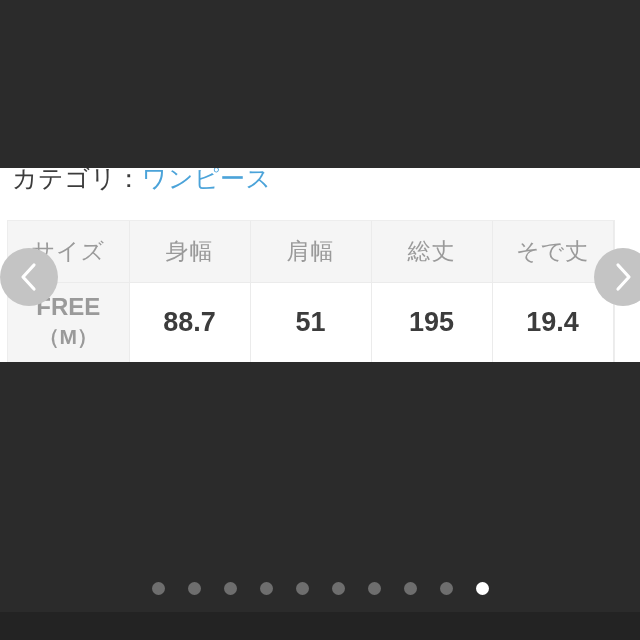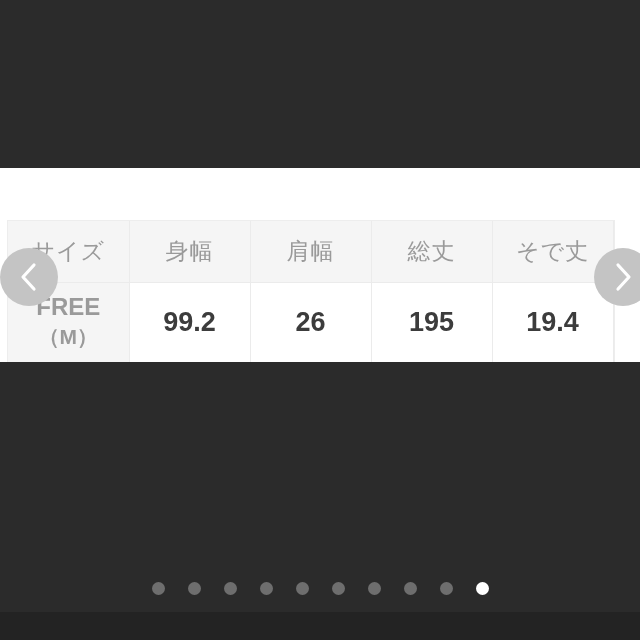--- a/index.html
+++ b/index.html
@@ -172,6 +172,9 @@
 
   <div class="content-sheet"></div>
 
+  <div class="category-line">
+    <span class="category-label">カテゴリ：</span><a href="#" class="category-link">ワンピース</a>
+  </div>
 
   <div class="size-table-wrap">
     <table class="size-table">

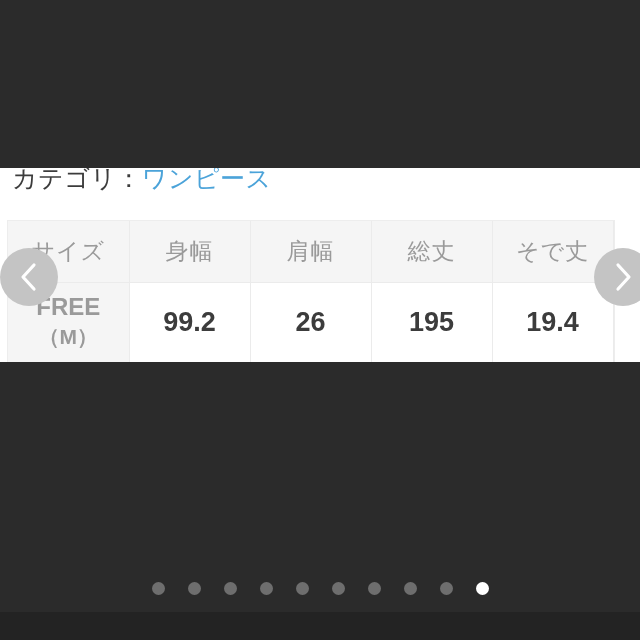--- a/index.html
+++ b/index.html
@@ -193,7 +193,7 @@
             <span class="size-name-main">FREE</span>
             <span class="size-name-sub">（M）</span>
           </td>
-          <td>99.2</td>
+          <td>88.7</td>
           <td>26</td>
           <td>195</td>
           <td>19.4</td>

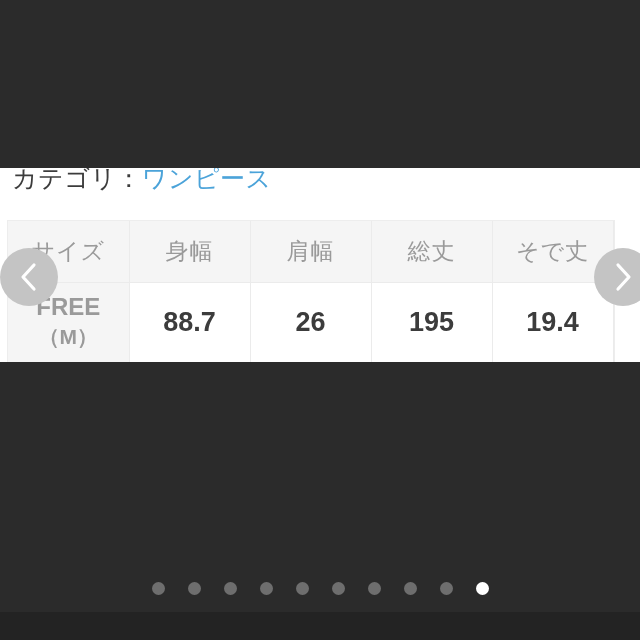--- a/index.html
+++ b/index.html
@@ -194,7 +194,7 @@
             <span class="size-name-sub">（M）</span>
           </td>
           <td>88.7</td>
-          <td>26</td>
+          <td>51</td>
           <td>195</td>
           <td>19.4</td>
         </tr>

